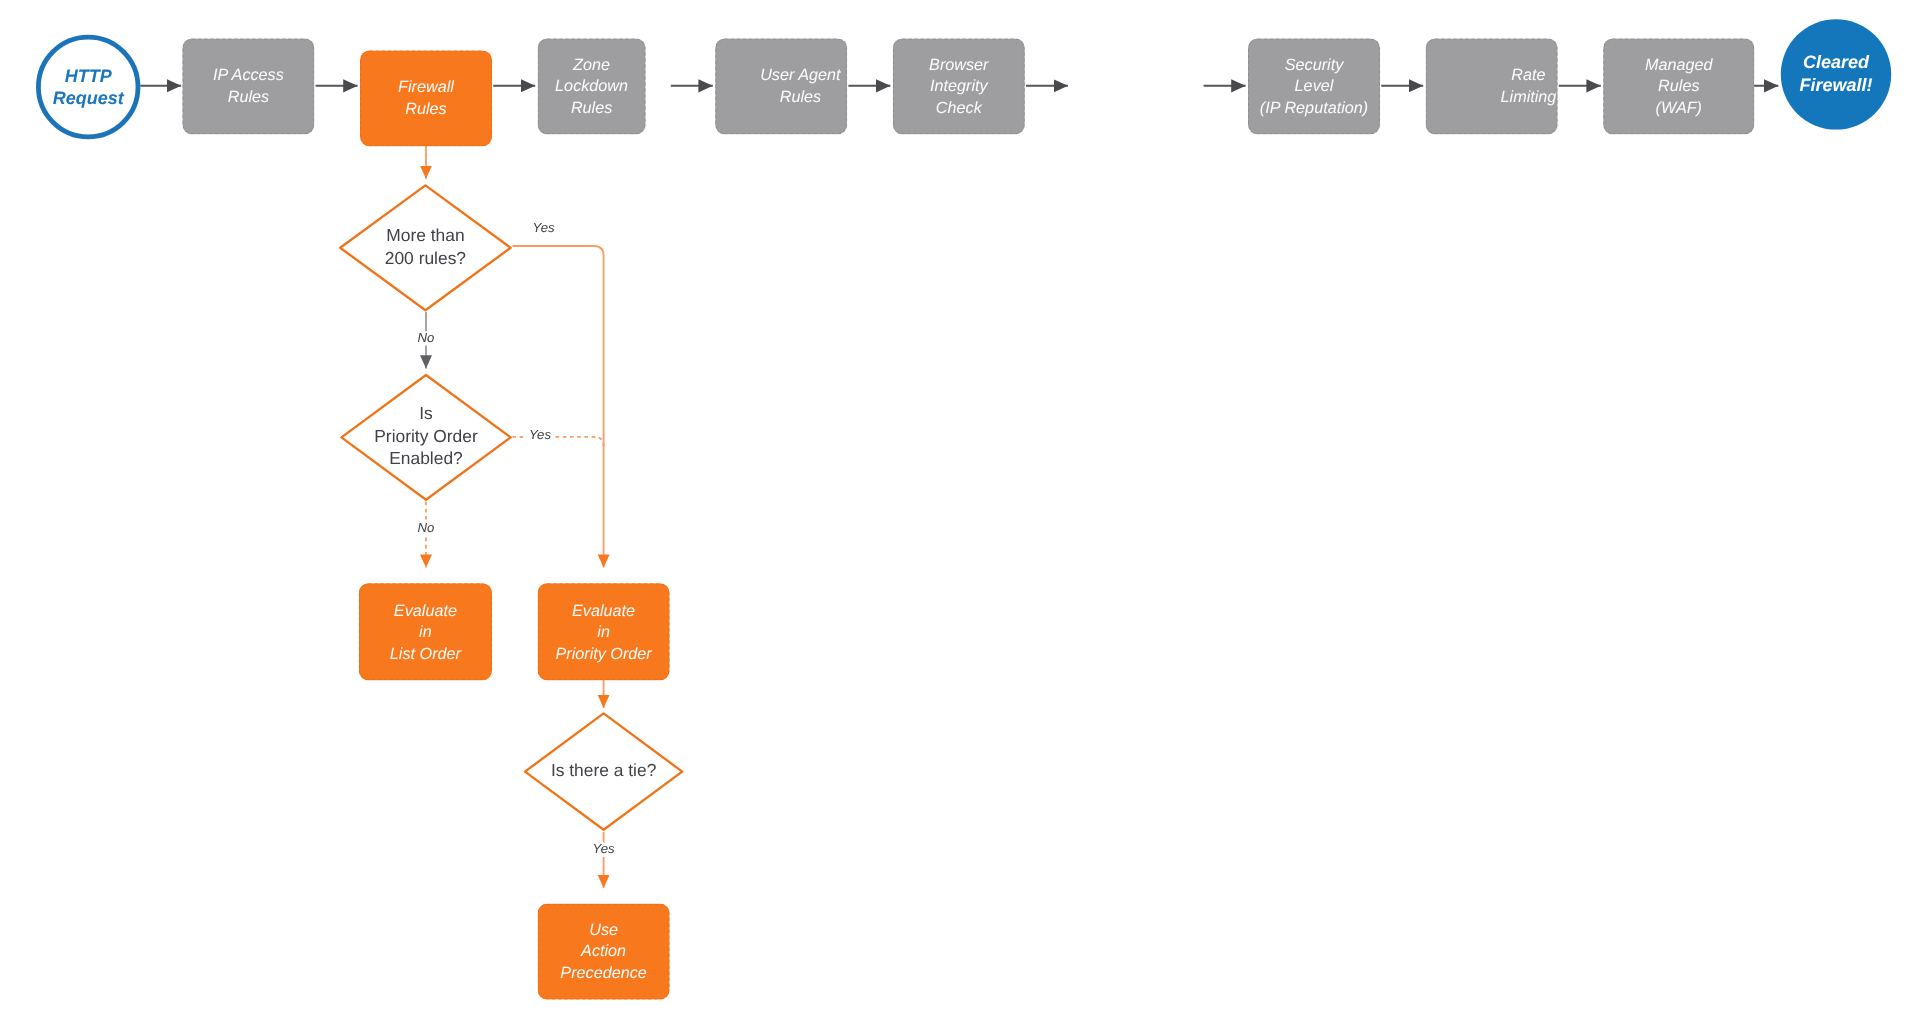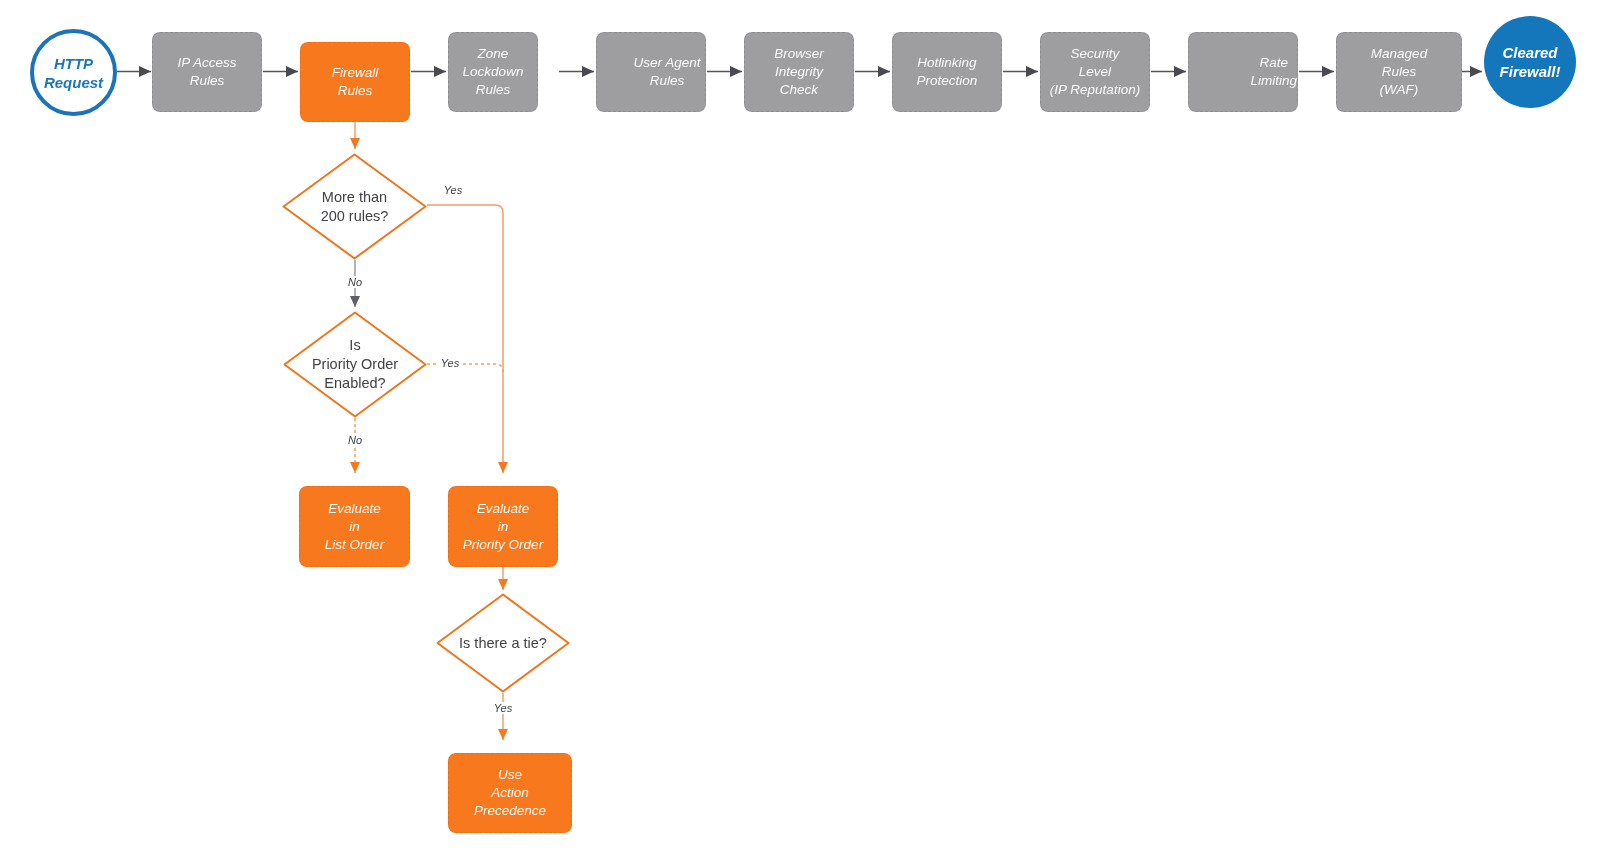--- a/index.html
+++ b/index.html
@@ -96,10 +96,6 @@
 Integrity
 Check</span>
   </div>
-  <div class="node pbox" style="left:892px;top:32px;width:110px;height:80px;">
-    <span class="box-label">Hotlinking
-Protection</span>
-  </div>
   <div class="node pbox" style="left:1040px;top:32px;width:110px;height:80px;">
     <span class="box-label">Security
 Level

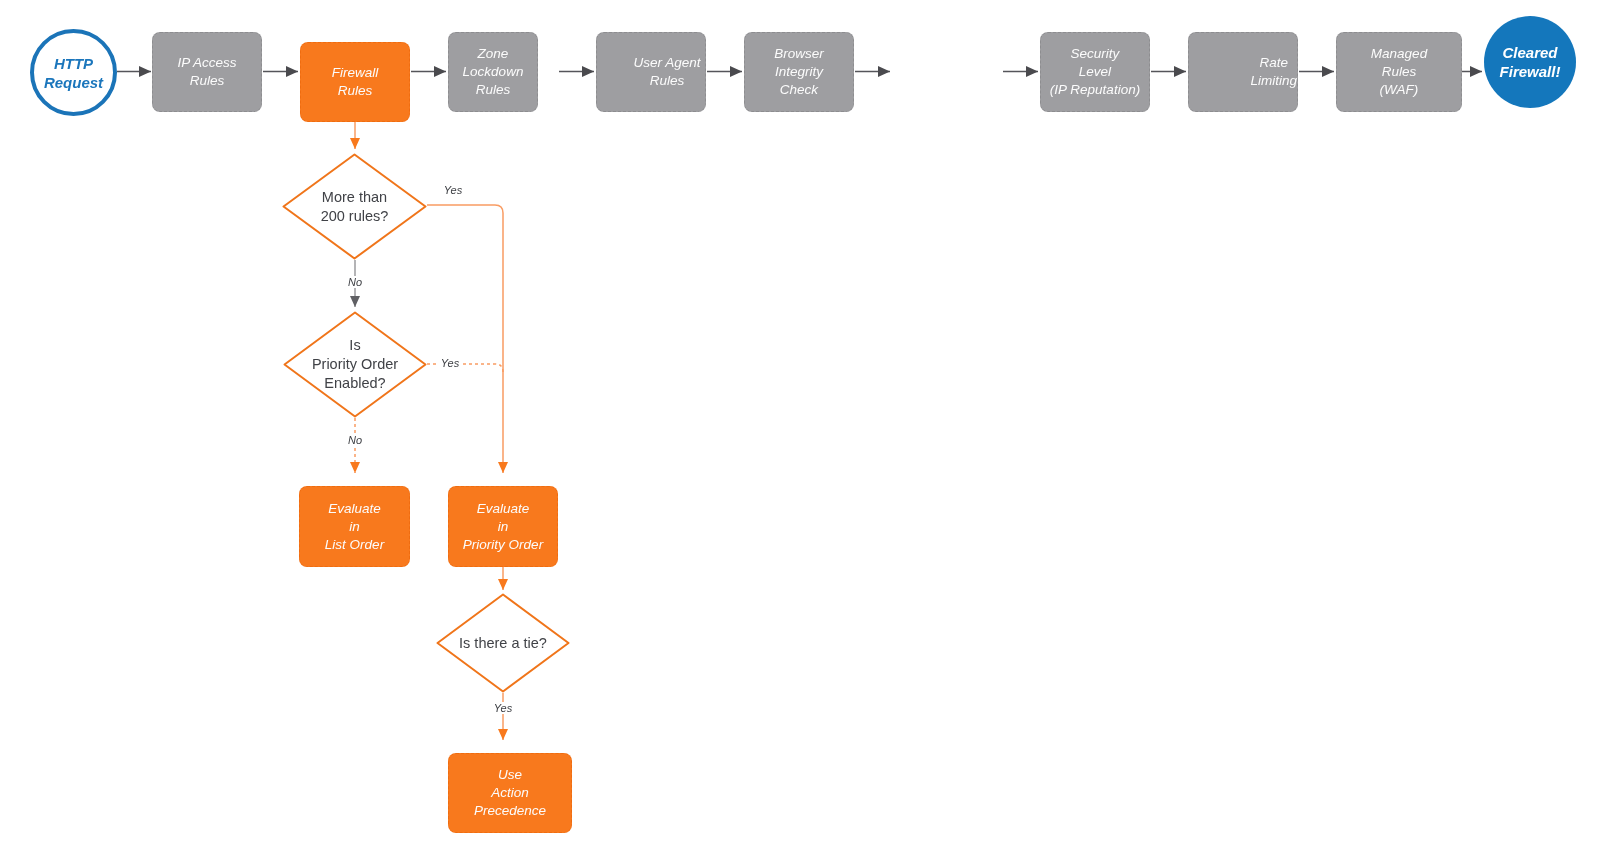--- a/index.html
+++ b/index.html
@@ -150,7 +150,7 @@
 in
 Priority Order</span>
   </div>
-  <div class="node obox" style="left:448px;top:743px;width:124px;height:80px;">
+  <div class="node obox" style="left:448px;top:743px;width:110px;height:80px;">
     <span class="box-label">Use
 Action
 Precedence</span>

